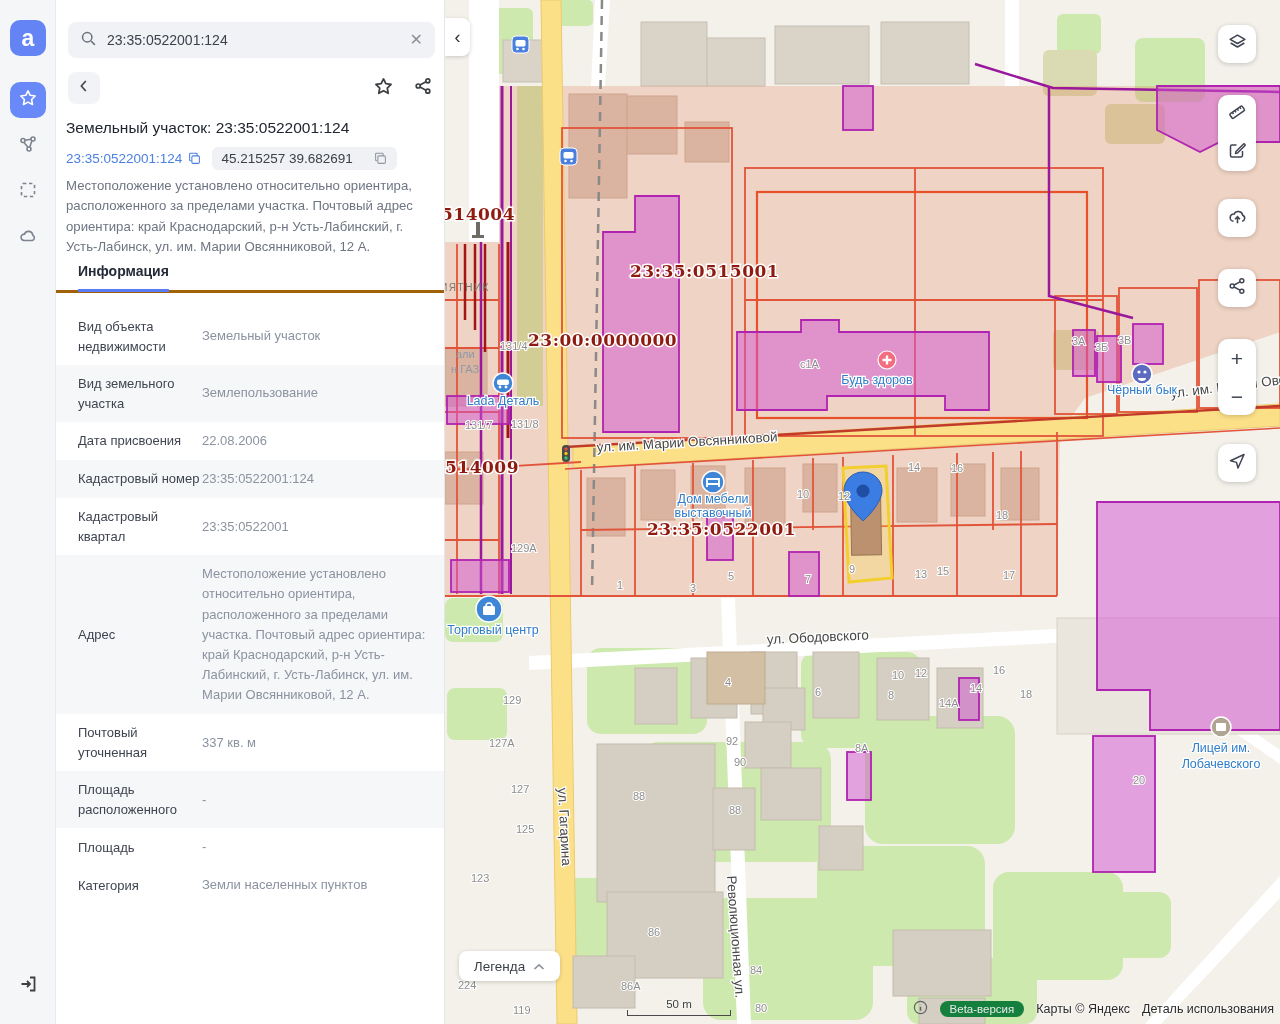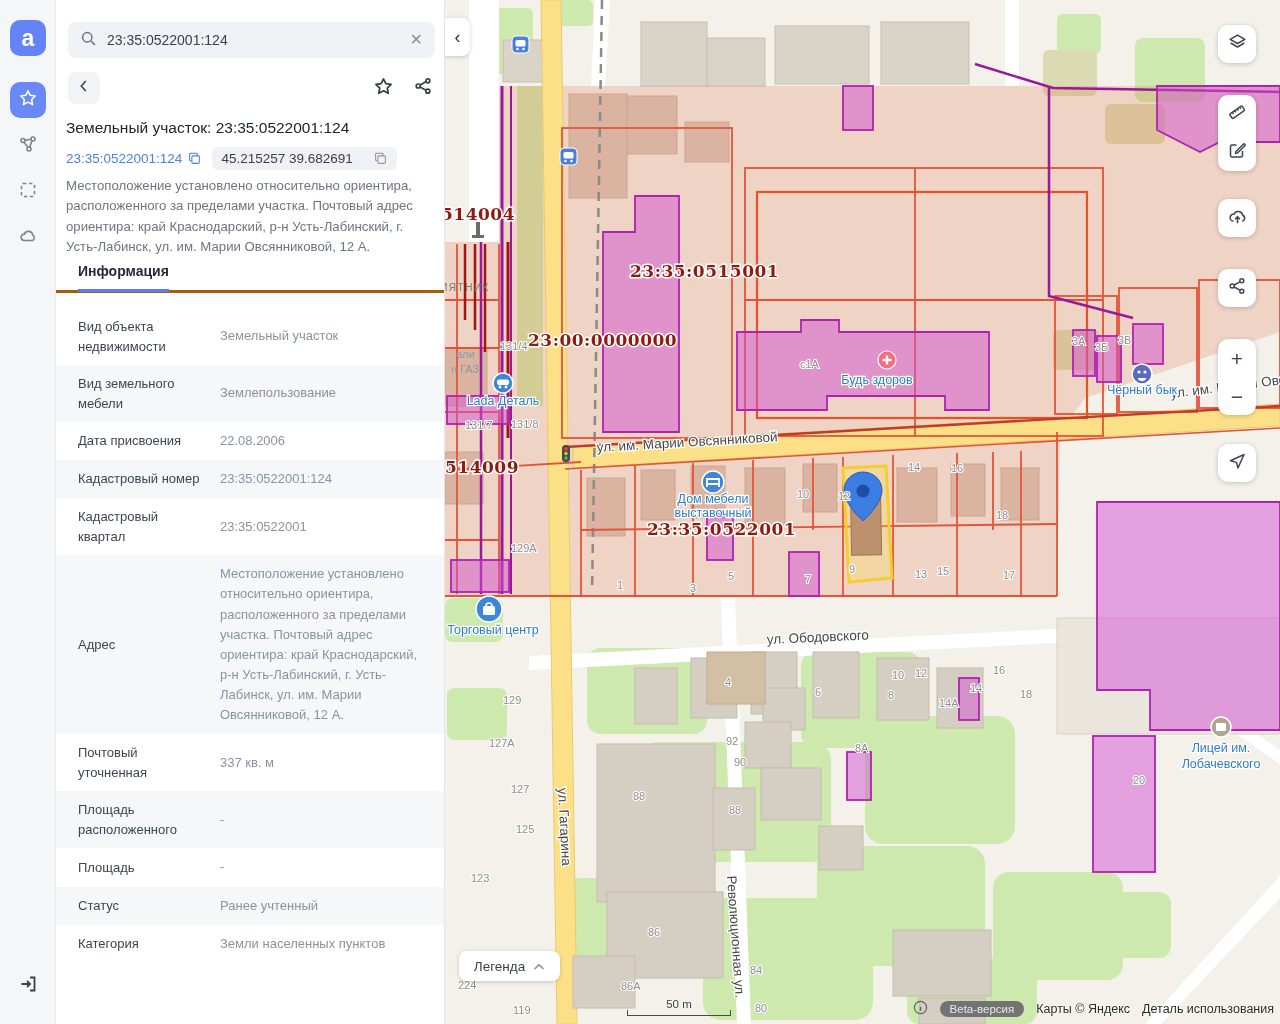--- a/index.html
+++ b/index.html
@@ -53,7 +53,7 @@
   .row { display:flex; align-items:center; padding:9px 14px 9px 22px; }
   .row.alt { background:#f6f7f9; }
   .rl { width:122px; flex:0 0 auto; font-size:13px; color:#3e4450; line-height:1.5; }
-  .rv { margin-left:20px; font-size:13px; color:#8b92a0; line-height:1.55; }
+  .rv { margin-left:2px; font-size:13px; color:#8b92a0; line-height:1.55; }
 
   
   .map { position:absolute; left:445px; top:0; width:835px; height:1024px; overflow:hidden; }

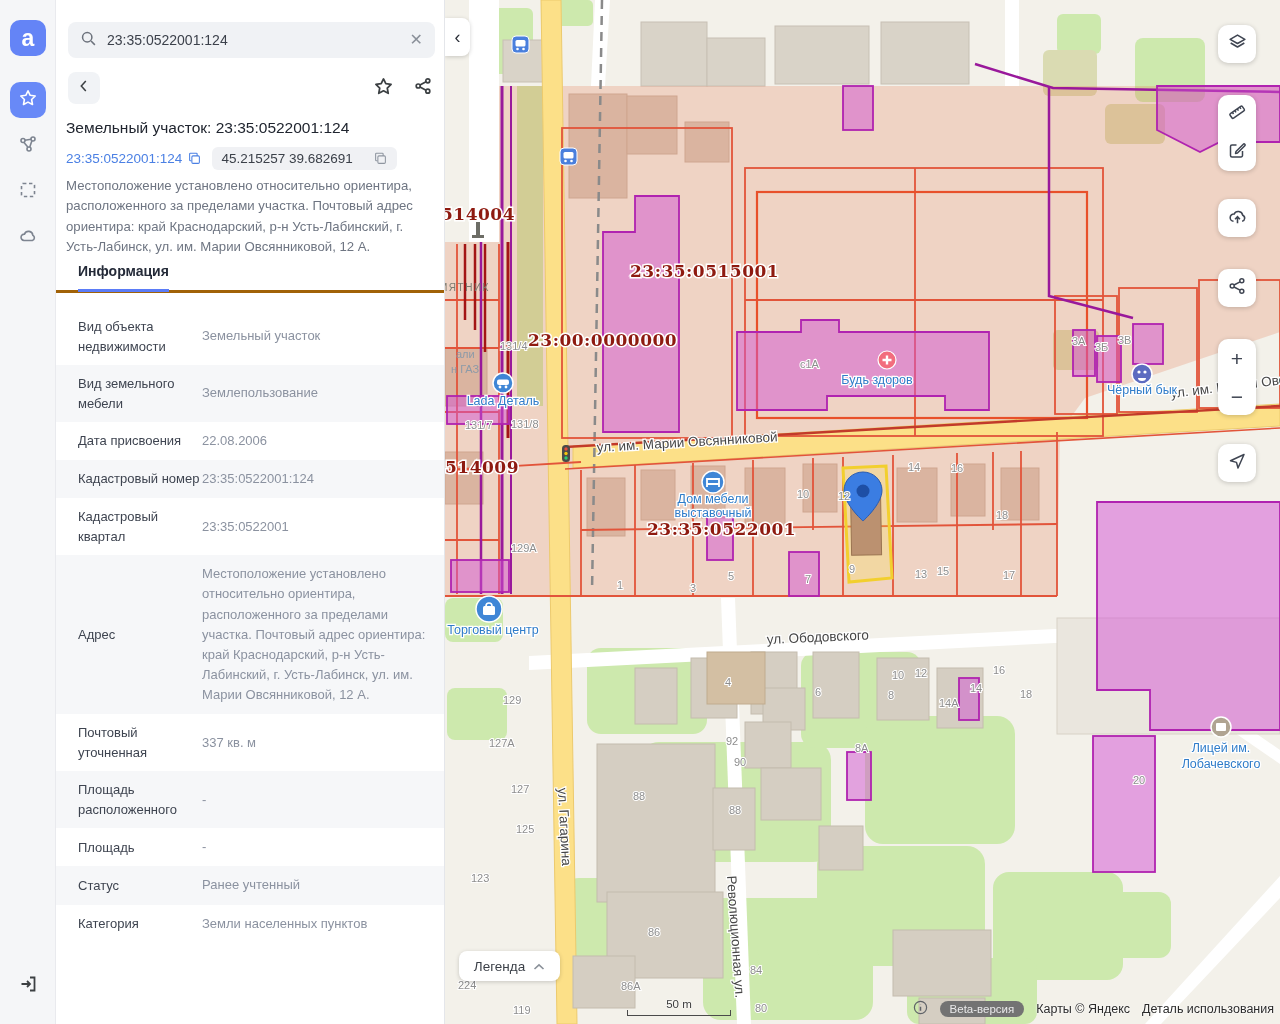--- a/index.html
+++ b/index.html
@@ -194,7 +194,7 @@
           <div class="rv">Земельный участок</div>
         </div>
       <div class="row alt">
-          <div class="rl">Вид земельного мебели</div>
+          <div class="rl">Вид земельного участка</div>
           <div class="rv">Землепользование</div>
         </div>
       <div class="row">

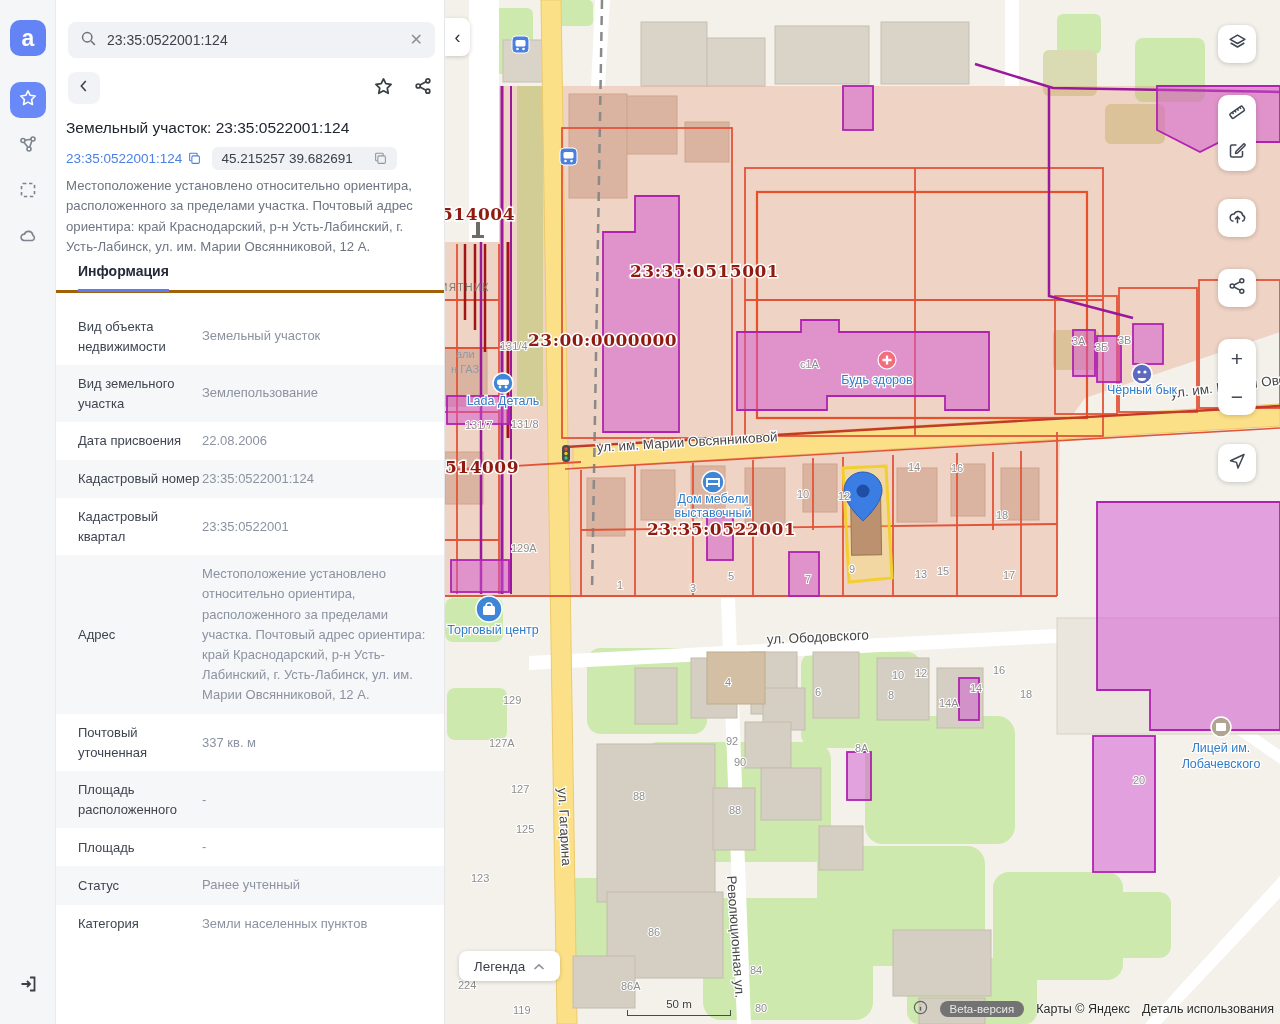--- a/index.html
+++ b/index.html
@@ -224,10 +224,6 @@
       <div class="row">
           <div class="rl">Площадь</div>
           <div class="rv">-</div>
-        </div>
-      <div class="row alt">
-          <div class="rl">Статус</div>
-          <div class="rv">Ранее учтенный</div>
         </div>
       <div class="row">
           <div class="rl">Категория</div>

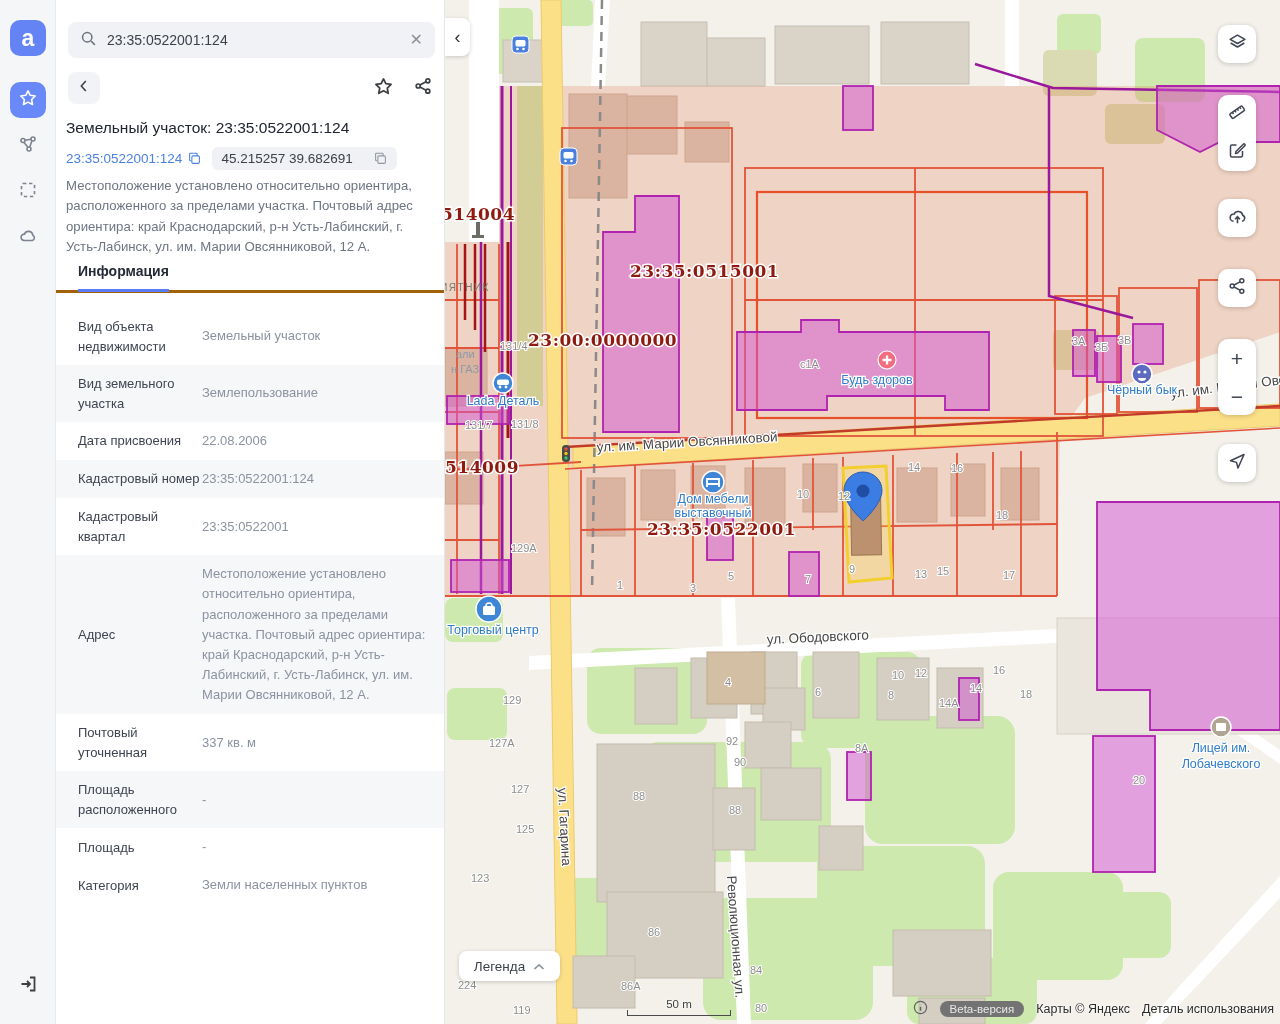--- a/index.html
+++ b/index.html
@@ -78,7 +78,7 @@
   .attribution { position:absolute; right:6px; top:1000px; display:flex; align-items:center;
     gap:12px; z-index:3; font-size:12.5px; color:#2b2b2b;
     text-shadow:0 0 2px #fff,0 0 3px #fff; }
-  .beta-pill { background:#737373; color:#e9e9ea; border-radius:9px; padding:2px 10px;
+  .beta-pill { background:#15803d; color:#e9e9ea; border-radius:9px; padding:2px 10px;
     font-size:11.5px; text-shadow:none; }
   .attr-link { cursor:pointer; }
   .info-ic svg { stroke:#5f6368; fill:none; stroke-width:1.3; }

